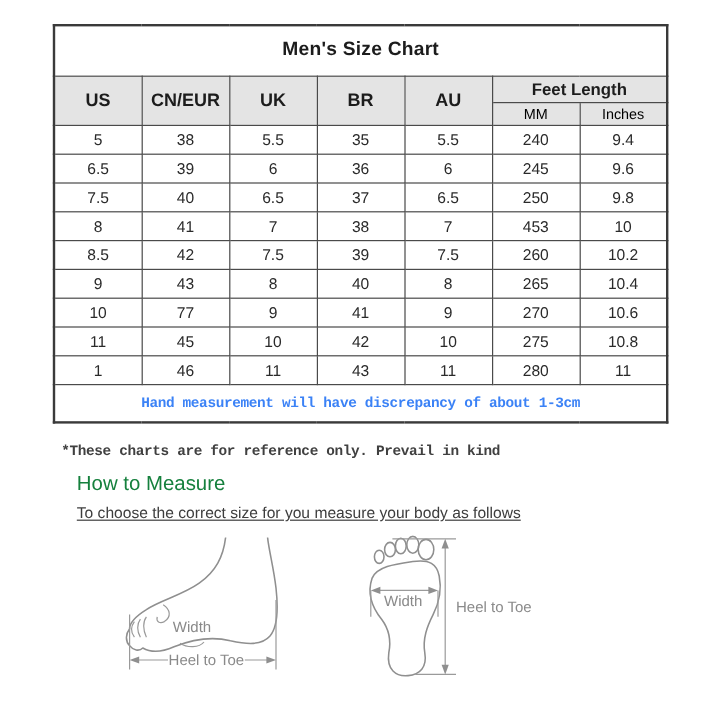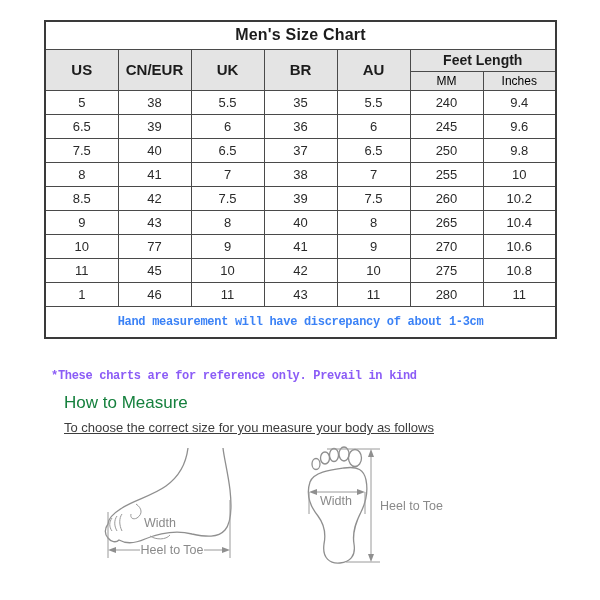--- a/index.html
+++ b/index.html
@@ -17,7 +17,7 @@
     border:1px solid #4a4a4a; text-align:center; vertical-align:middle;
     overflow:hidden; white-space:nowrap;
   }
-  .title-cell { height:28px; font-size:16px; font-weight:bold; background:#ffffff; letter-spacing:0.2px; }
+  .title-cell { height:42px; font-size:16px; font-weight:bold; background:#ffffff; letter-spacing:0.2px; }
   .col-h { background:#e4e4e4; font-size:15px; font-weight:bold; height:22px; }
   .span-h { background:#e4e4e4; font-size:14px; font-weight:bold; height:22px; }
   .sub-h { background:#e4e4e4; font-size:12px; font-weight:normal; height:19px; color:#000000; }

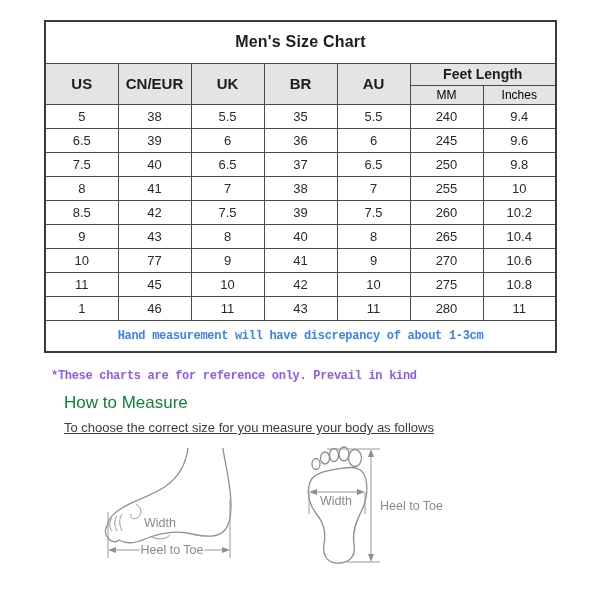--- a/index.html
+++ b/index.html
@@ -112,7 +112,7 @@
           <td>7</td>
           <td>38</td>
           <td>7</td>
-          <td>255</td>
+          <td>453</td>
           <td>10</td>
         </tr>
         <tr>

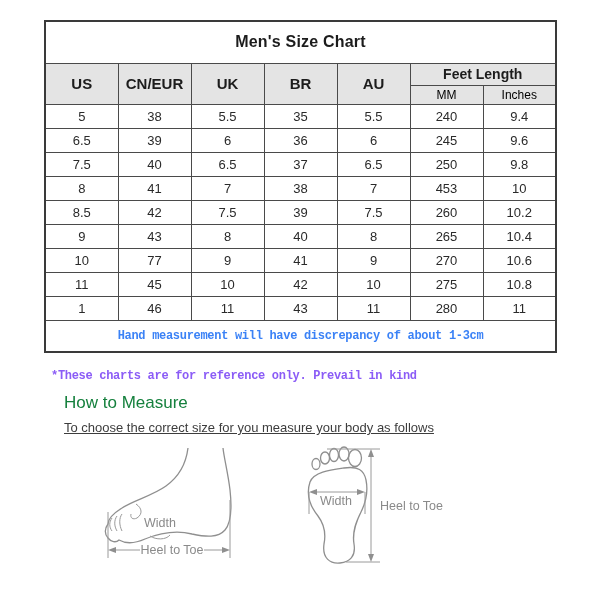--- a/index.html
+++ b/index.html
@@ -31,7 +31,7 @@
   .ref-note {
     position:absolute; left:51px; top:369px;
     font-family:"Liberation Mono", monospace; font-weight:bold;
-    font-size:12px; letter-spacing:-0.3px; color:#8b5cf6;
+    font-size:12px; letter-spacing:-0.3px; color:#404040;
   }
   .howto-heading { position:absolute; left:64px; top:393px; font-size:17px; color:#15803d; }
   .howto-sub { position:absolute; left:64px; top:420px; font-size:13px; color:#3d3d3d;text-decoration:underline; }

